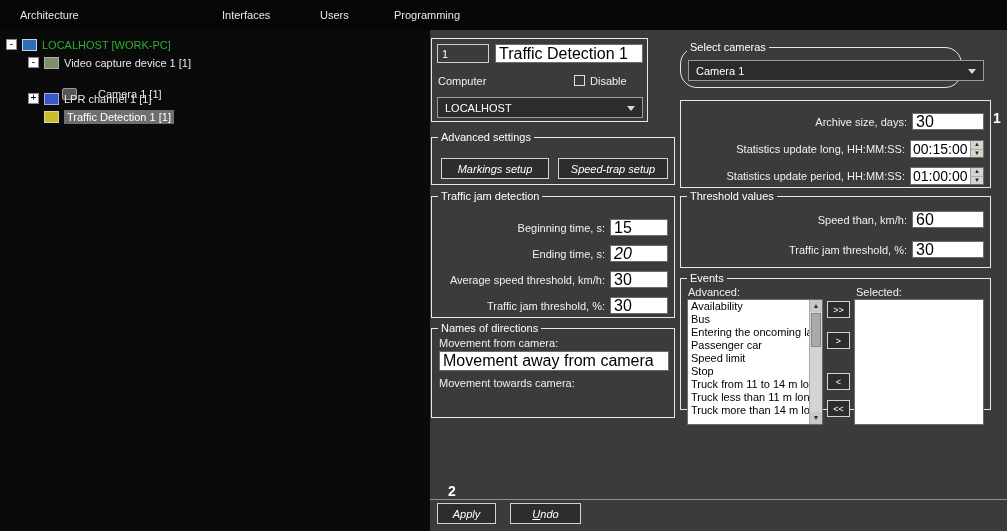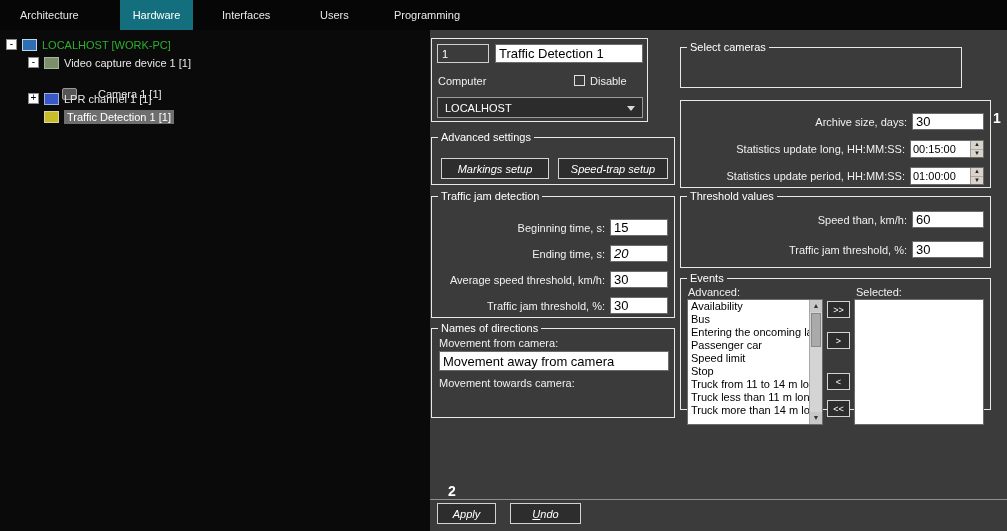--- a/index.html
+++ b/index.html
@@ -72,7 +72,6 @@
 
 <div class="topbar">
   <div class="tab" style="left:20px;">Architecture</div>
-  <div class="tab active" style="left:120px; width:73px;">Hardware</div>
   <div class="tab" style="left:222px;">Interfaces</div>
   <div class="tab" style="left:320px;">Users</div>
   <div class="tab" style="left:394px;">Programming</div>

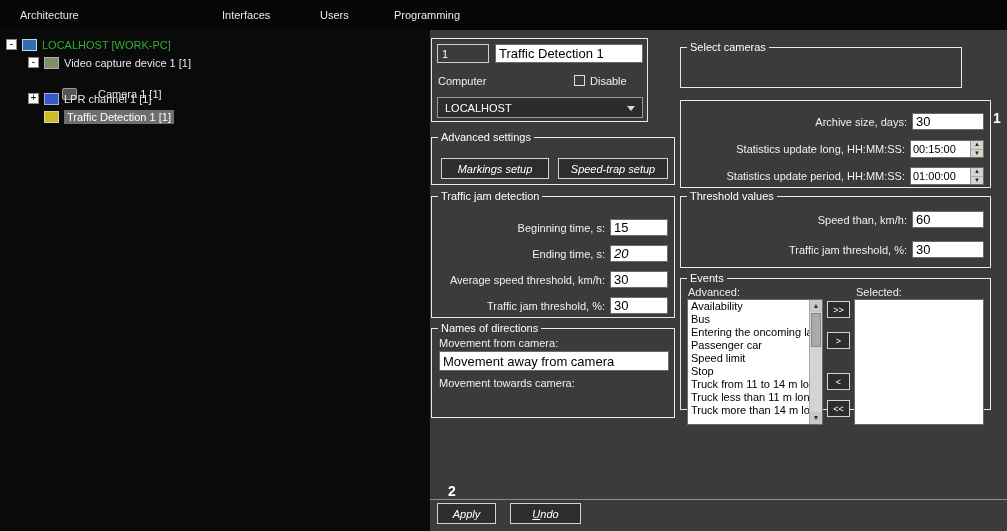--- a/index.html
+++ b/index.html
@@ -32,7 +32,7 @@
   .groupbox { position:absolute; border:1px solid #e8e8e8; }
   .gb-title { position:absolute; top:-7px; left:6px; background:#3b3b3b; padding:0 3px; line-height:12px; white-space:nowrap; }
   
-  .tb { background:#fff; color:#000; border:1px solid #6b6b6b; font-family:inherit; font-size:13px; padding:0 3px; }
+  .tb { background:#fff; color:#000; border:1px solid #6b6b6b; font-family:inherit; font-size:16px; padding:0 3px; }
   .tb-dark { background:#3b3b3b; color:#fff; border:1px solid #cfcfcf; font-family:inherit; font-size:11px; padding:0 4px; }
   .abs { position:absolute; }
   .label { white-space:nowrap; color:#f0f0f0; }

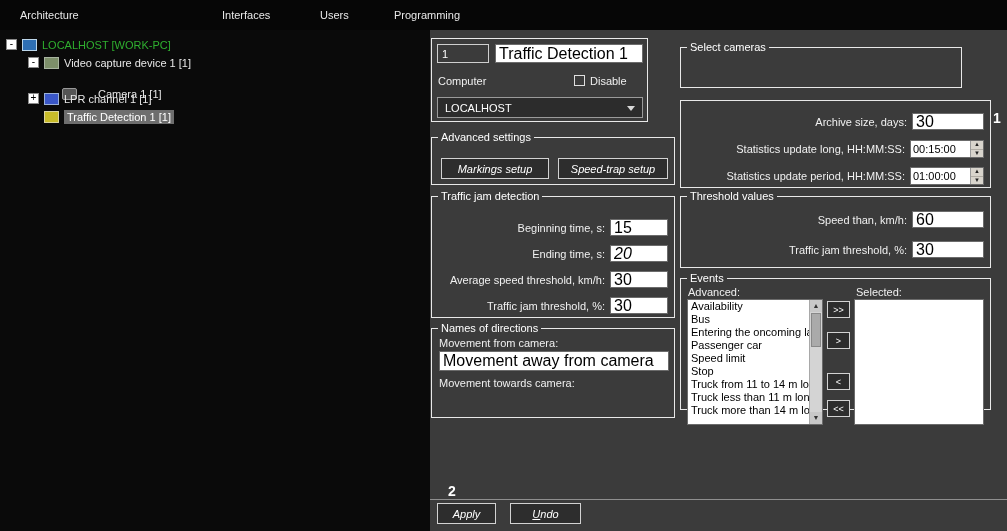--- a/index.html
+++ b/index.html
@@ -153,7 +153,7 @@
   <div class="label abs" style="left:7px; top:48px;">Movement towards camera:</div>
 </div>
 
-<div class="groupbox" style="left:680px; top:47px; width:282px; height:41px;">
+<div class="groupbox" style="left:680px; top:47px; width:282px; height:41px;border-radius:17px;">
   <span class="gb-title">Select cameras</span>
 </div>
 

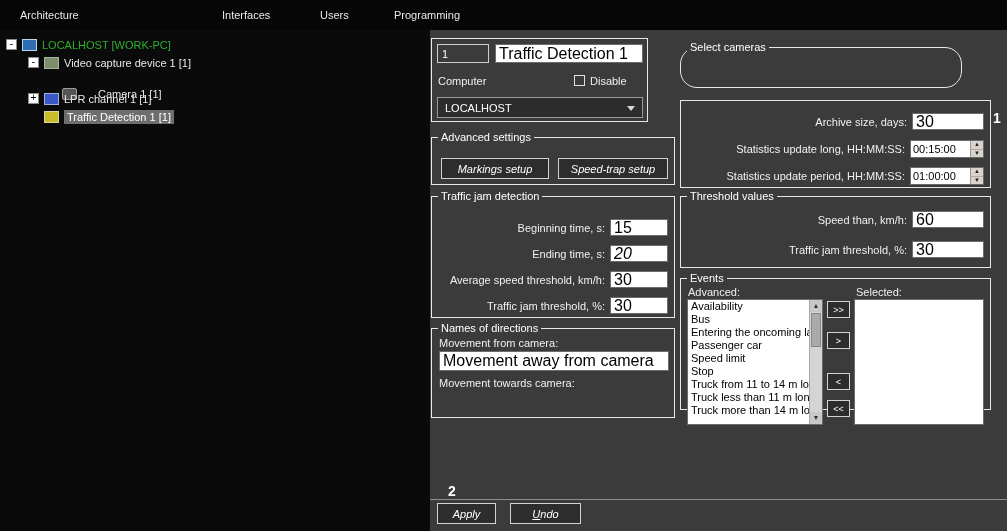--- a/index.html
+++ b/index.html
@@ -155,6 +155,10 @@
 
 <div class="groupbox" style="left:680px; top:47px; width:282px; height:41px;border-radius:17px;">
   <span class="gb-title">Select cameras</span>
+  <div class="combo" style="left:7px; top:12px; width:296px; height:21px;">
+    <span>Camera 1</span>
+    <span class="chev"></span>
+  </div>
 </div>
 
 <div class="groupbox" style="left:680px; top:100px; width:311px; height:88px;">

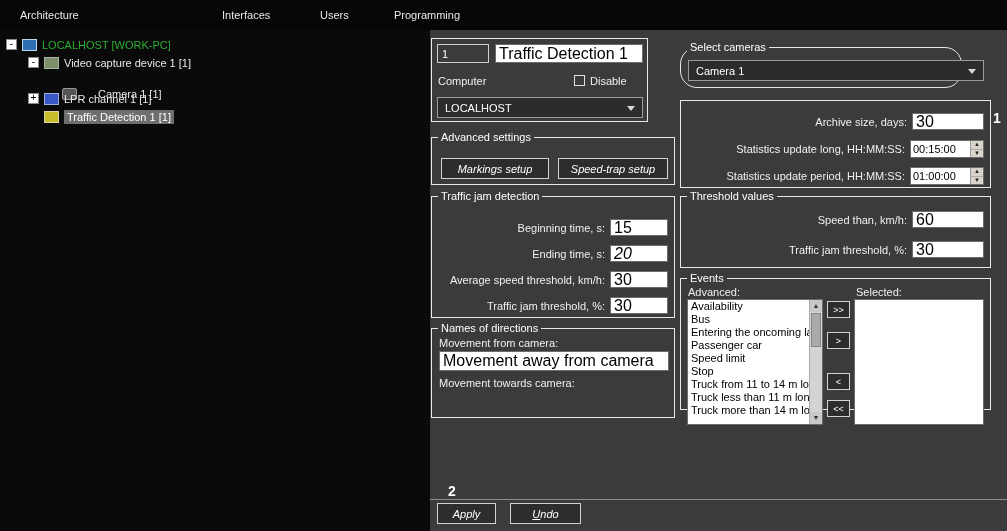--- a/index.html
+++ b/index.html
@@ -51,7 +51,7 @@
   .checkbox { position:absolute; width:11px; height:11px; background:#3b3b3b; border:1px solid #e0e0e0; }
   
   .spin { position:absolute; display:flex; border:1px solid #6b6b6b; background:#fff; }
-  .spin input { flex:1 1 auto; min-width:0; border:0; background:#fff; color:#000; font-family:inherit; font-size:11px; padding:0 2px; }
+  .spin input { flex:1 1 auto; min-width:0; border:0; background:#fff; color:#000; font-family:inherit; font-size:14px; padding:0 2px; }
   .spin-btns { width:13px; flex:none; display:flex; flex-direction:column; border-left:1px solid #9a9a9a; }
   .sb { flex:1; background:#d8d4cc; color:#222; font-size:6px; line-height:7px; text-align:center; border-bottom:1px solid #b0aca4; cursor:default; }
   .sb:last-child { border-bottom:0; }

